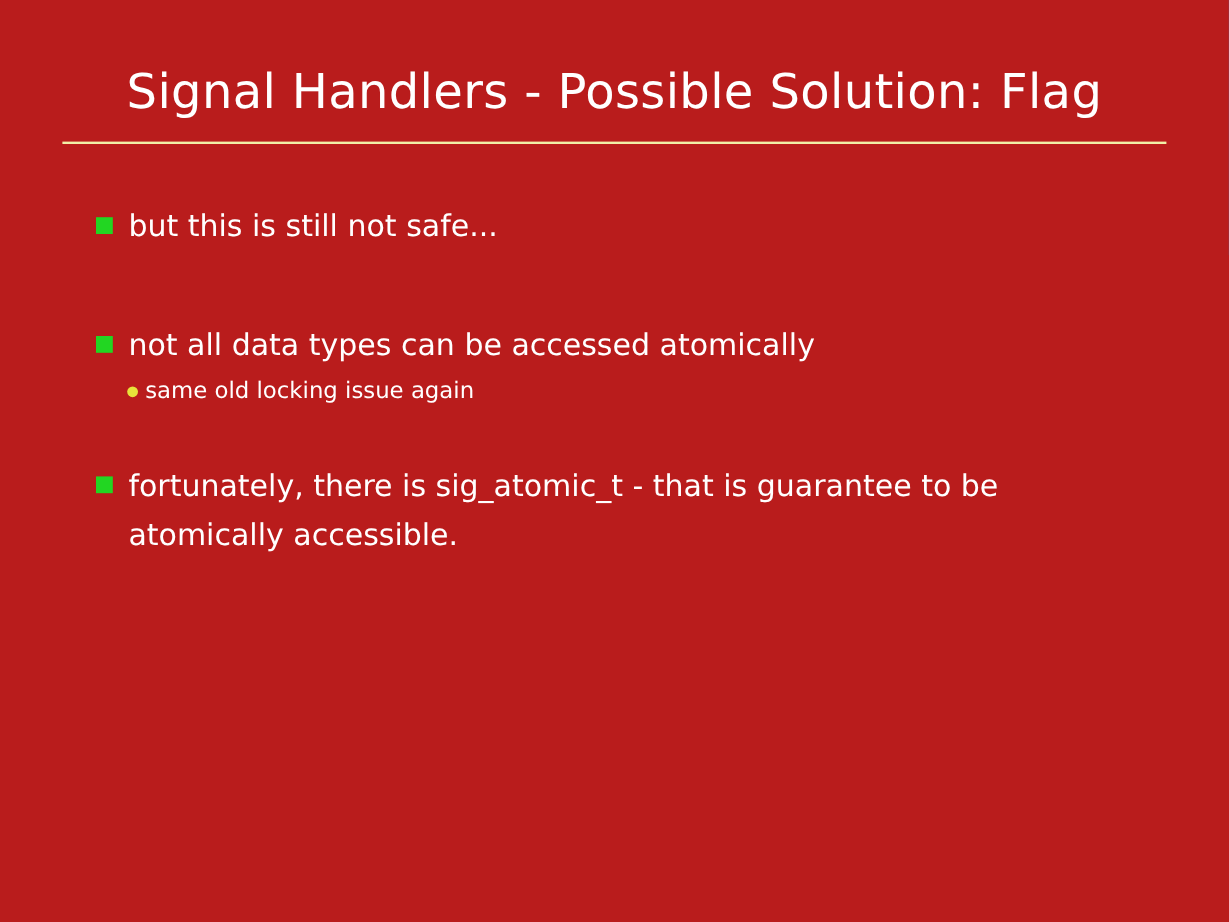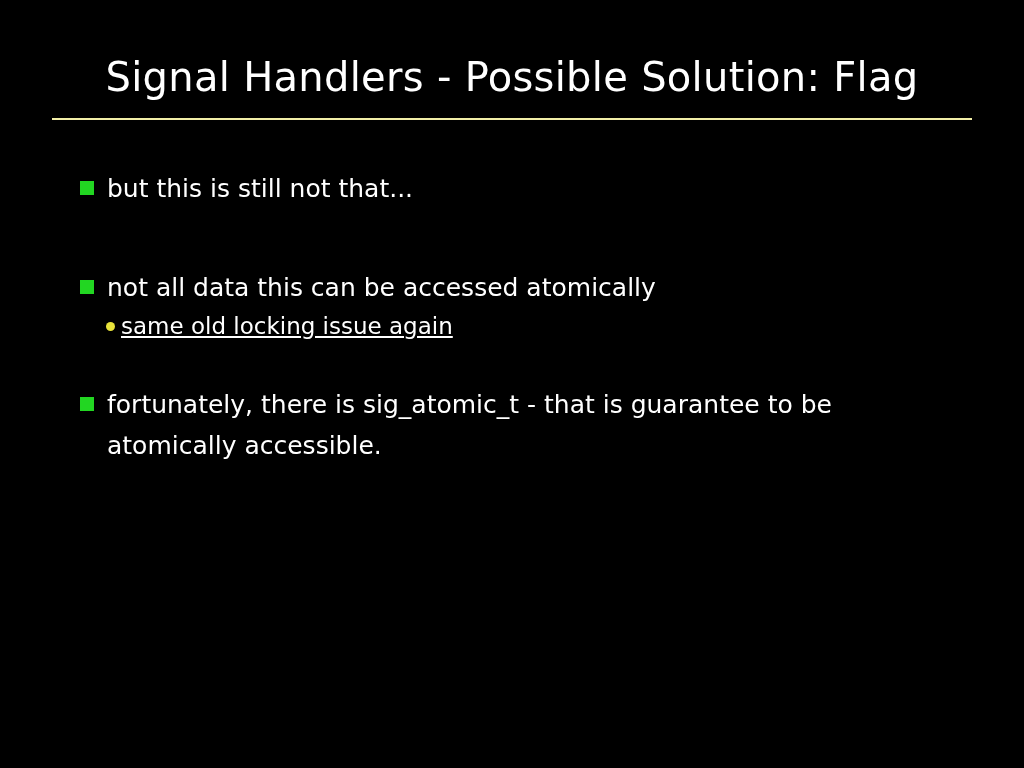--- a/index.html
+++ b/index.html
@@ -17,7 +17,7 @@
     position: relative;
     width: 1024px;
     height: 768px;
-    background: #000000;
+    background: #b91c1c;
     box-sizing: border-box;
   }
   .slide-title {

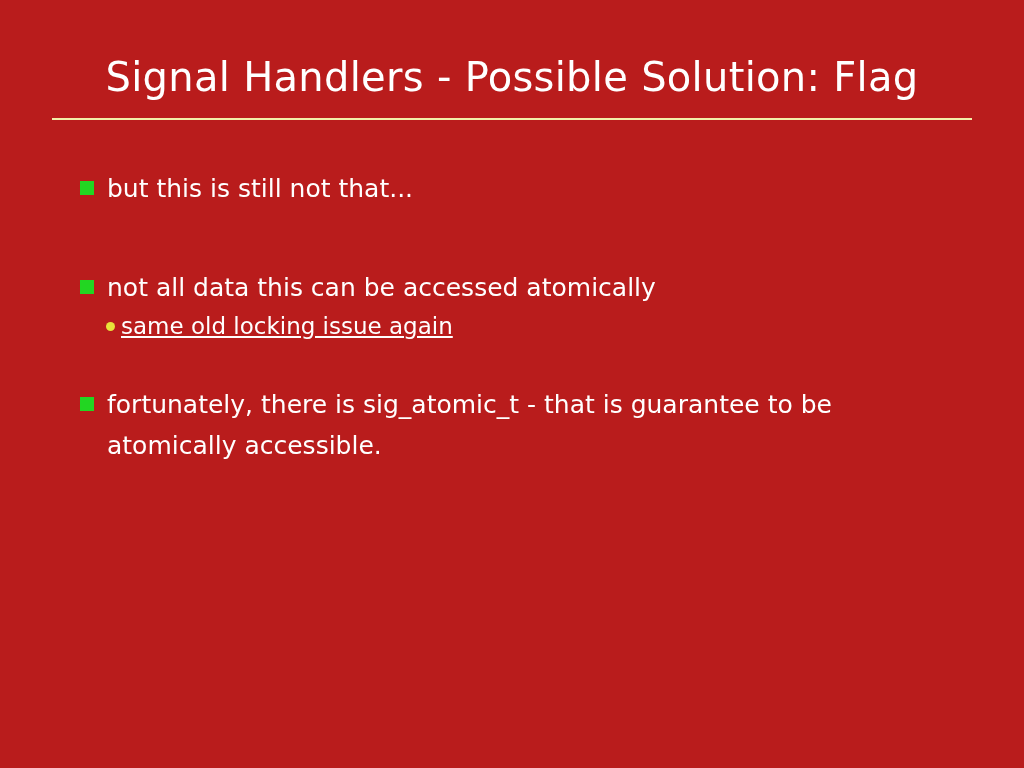--- a/index.html
+++ b/index.html
@@ -98,7 +98,7 @@
 
     <div class="bullet-l1">
       <span class="marker"></span>
-      <span class="text-line">but this is still not that...</span>
+      <span class="text-line">but this is still not safe...</span>
     </div>
 
     <div class="spacer-gap-1"></div>

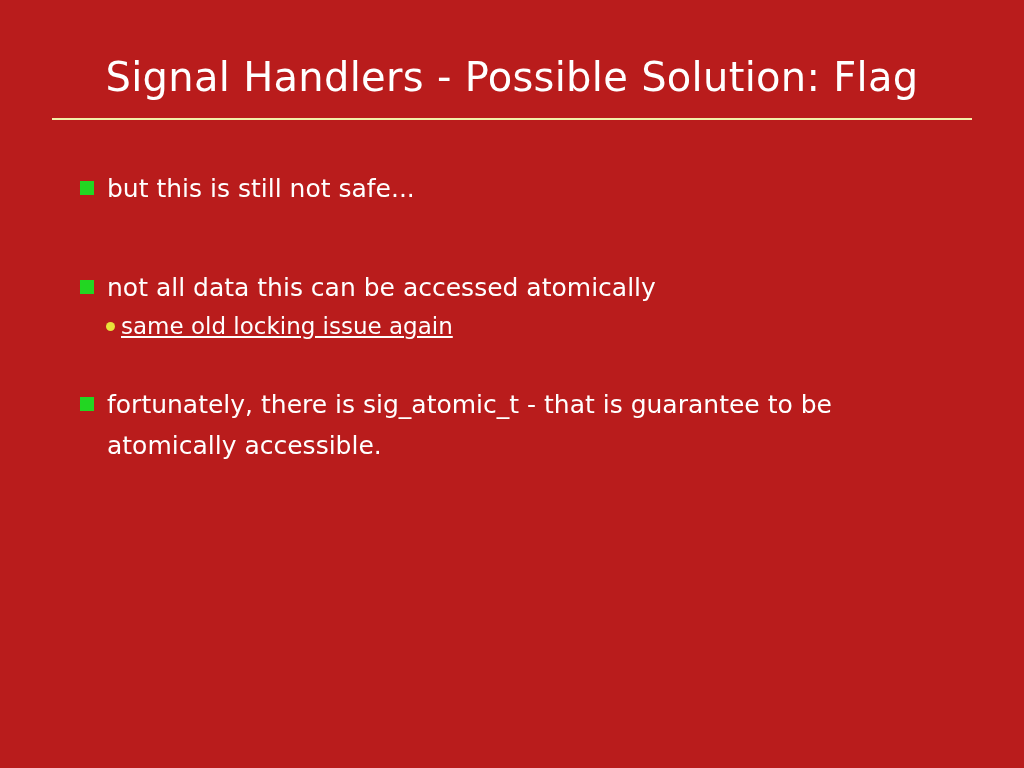--- a/index.html
+++ b/index.html
@@ -105,7 +105,7 @@
 
     <div class="bullet-l1" style="margin-bottom:0;">
       <span class="marker"></span>
-      <span class="text-line">not all data this can be accessed atomically</span>
+      <span class="text-line">not all data types can be accessed atomically</span>
     </div>
 
     <div class="bullet-l2">

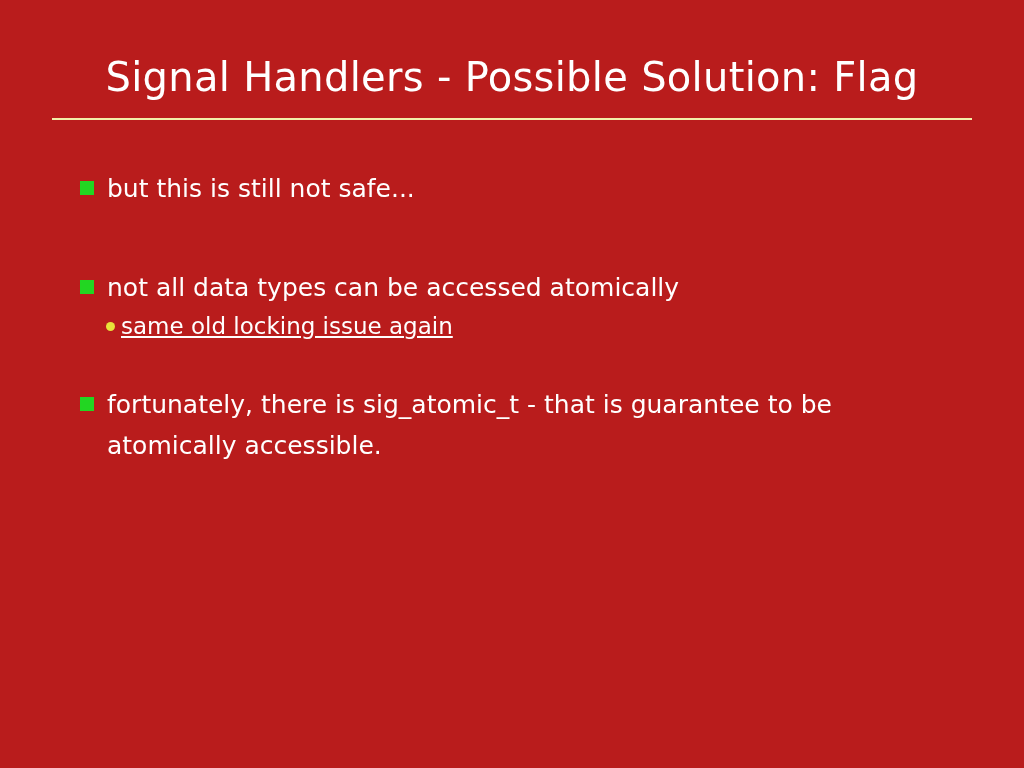--- a/index.html
+++ b/index.html
@@ -68,9 +68,8 @@
     margin-top: 4px;
     margin-bottom: 0;
     color: #ffffff;
-    font-size: 23px;
+    font-size: 19px;
     line-height: 28px;
-    text-decoration: underline;
   }
   .bullet-l2 > .marker-dot {
     position: absolute;

